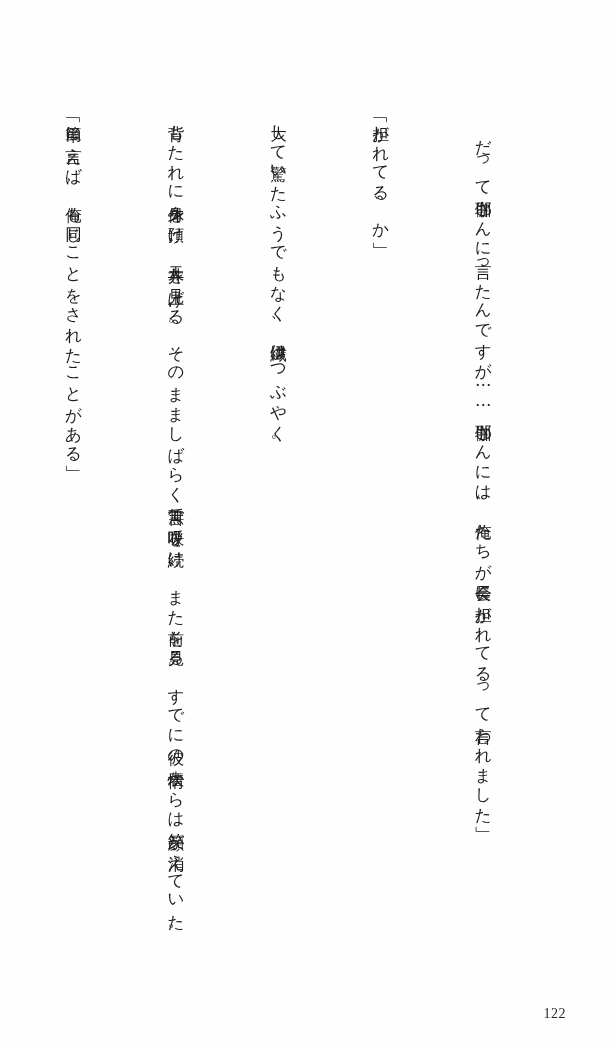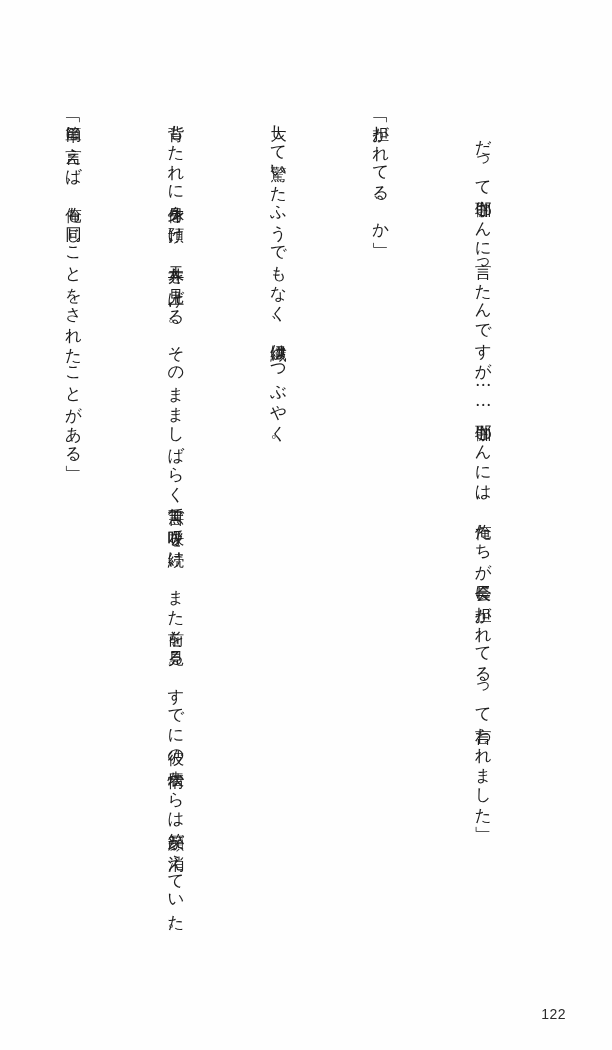--- a/index.html
+++ b/index.html
@@ -55,7 +55,7 @@
     position: absolute;
     right: 46px;
     bottom: 28px;
-    font-family: Liberation Sans, sans-serif;
+    font-family: Liberation Serif, serif;
     font-size: 14px;
     color: #2a2a2a;
     letter-spacing: 0.5px;

